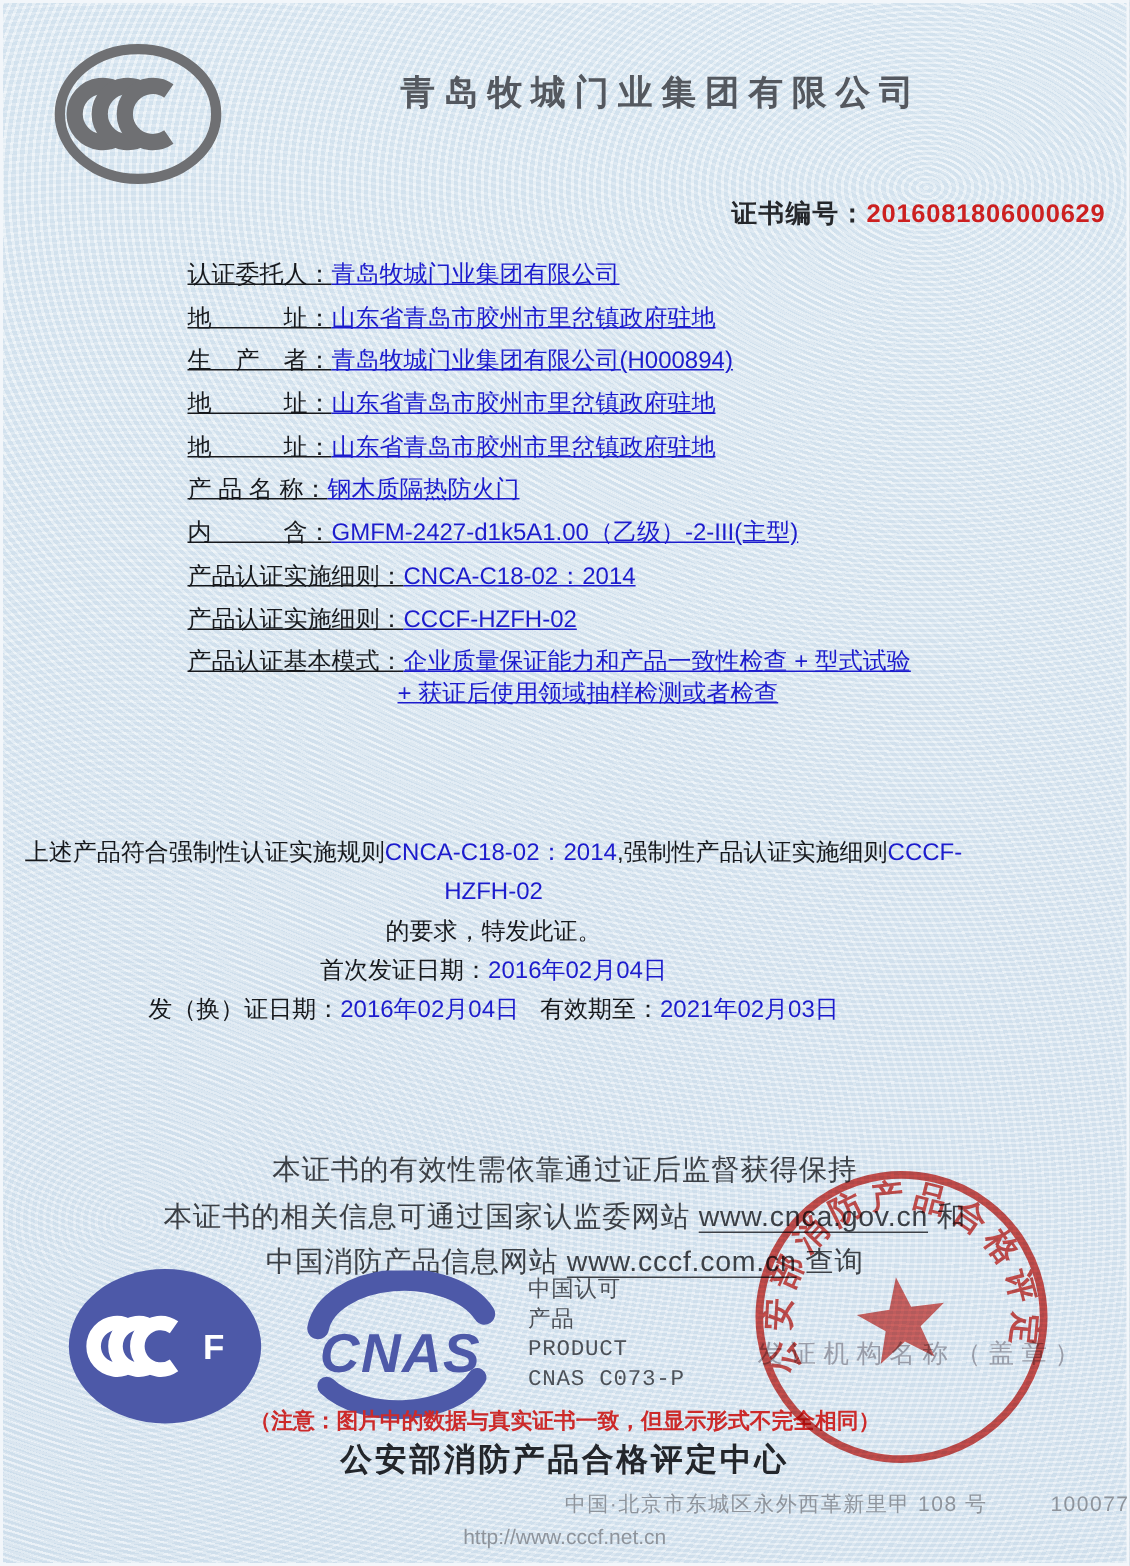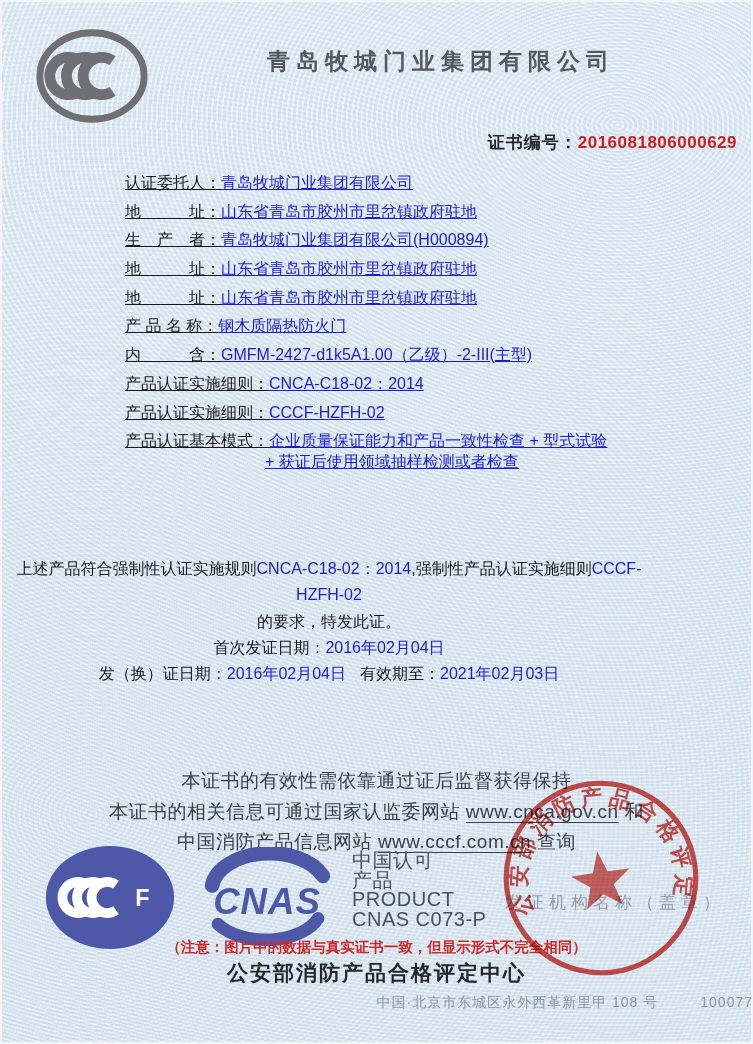--- a/index.html
+++ b/index.html
@@ -36,7 +36,7 @@
   
   .cccf-logo { position:absolute; left:42px; top:842px; }
   .cnas-logo { position:absolute; left:193px; top:847px; }
-  .cnas-caption { position:absolute; left:352px; top:851px; font-size:20px; line-height:19.5px; color:#4c5158; letter-spacing:.5px; }
+  .cnas-caption { position:absolute; left:352px; top:851px; font-size:15px; line-height:19.5px; color:#4c5158; letter-spacing:.5px;font-family:Liberation Mono, monospace; }
   
   .stamp-caption { position:absolute; left:505px; top:891px; font-size:17px; letter-spacing:5px; color:#989ca8; z-index:1; }
   .stamp { position:absolute; left:498px; top:775px; width:206px; height:206px; mix-blend-mode:multiply; opacity:.92; z-index:2; pointer-events:none; }

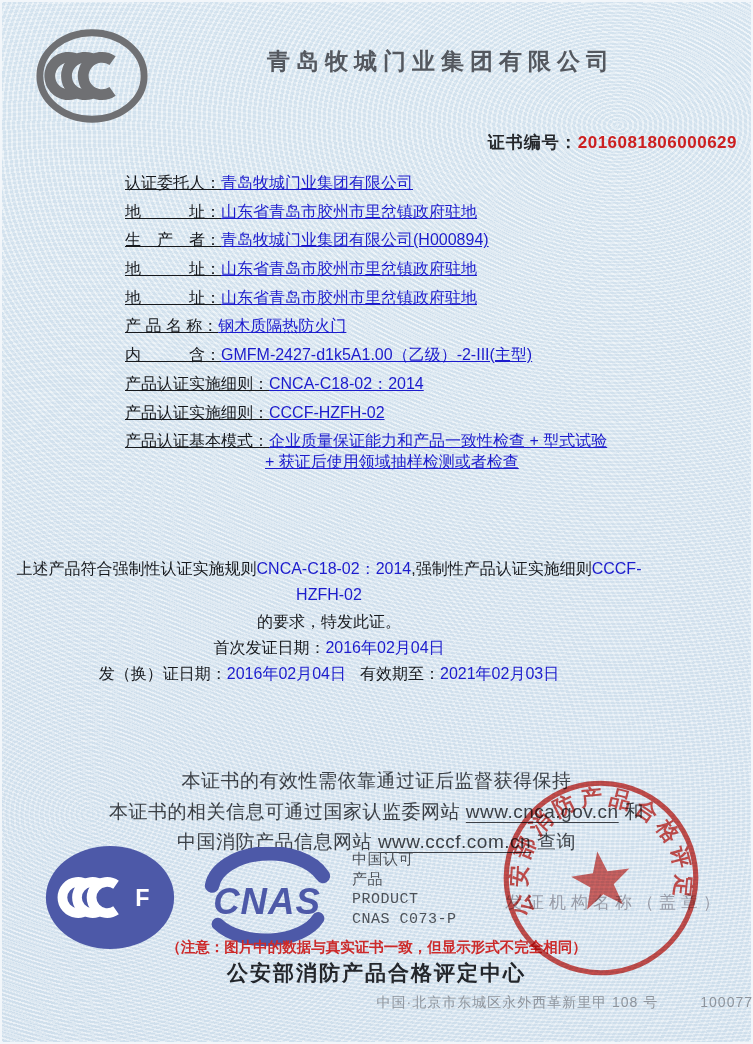--- a/index.html
+++ b/index.html
@@ -149,6 +149,7 @@
   <div class="addr">
     <span>中国·北京市东城区永外西革新里甲 108 号</span><span class="post">100077</span>
   </div>
+  <div class="site">http://www.cccf.net.cn</div>
 
 </div>
 

